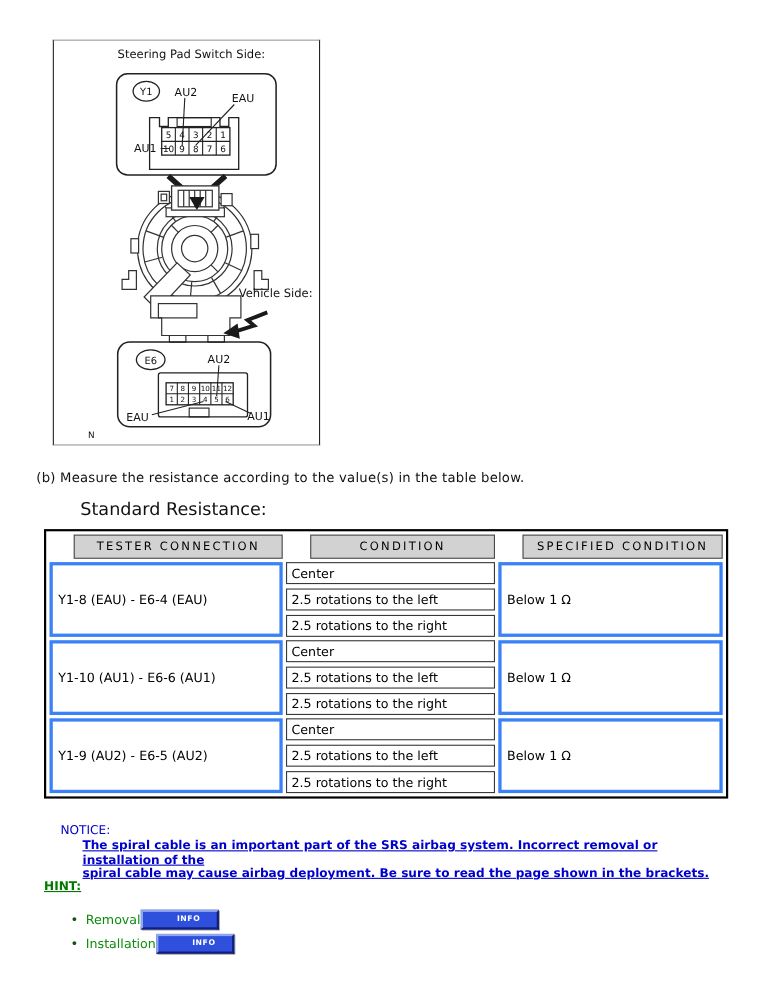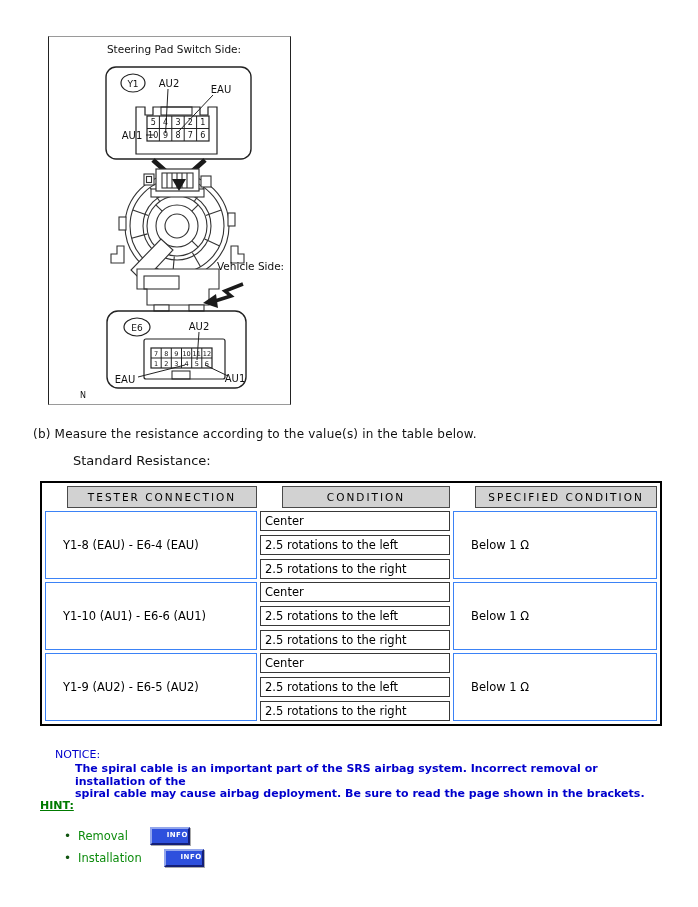--- a/index.html
+++ b/index.html
@@ -13,7 +13,7 @@
 
   
   .instruction{position:absolute;left:33px;top:427px;font-size:12px;letter-spacing:.2px;color:#111;text-align:center;}
-  .subtitle{position:absolute;left:73px;top:453px;font-size:13px;color:#111;}
+  .subtitle{position:absolute;left:73px;top:453px;font-size:16px;color:#111;}
 
   
   .res-table{position:absolute;left:40px;top:481px;width:622px;border:2px solid #000;

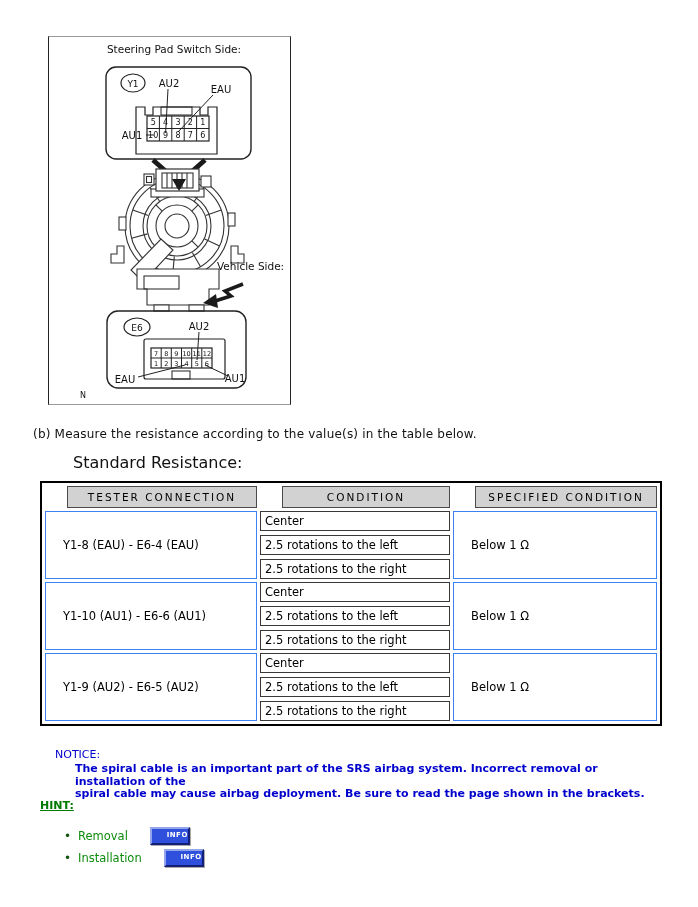--- a/index.html
+++ b/index.html
@@ -22,8 +22,8 @@
   .t-row:last-child{margin-bottom:0;}
   .th{height:20px;background:#d2d2d2;border:1px solid #4a4a4a;display:flex;align-items:center;
       justify-content:center;font-size:10.5px;letter-spacing:2px;color:#000;white-space:nowrap;margin-left:22px;}
-  .cell{border:1px solid #3b82f6;background:#fff;display:flex;align-items:center;
-        padding-left:17px;font-size:11.5px;color:#000;}
+  .cell{border:3px solid #3b82f6;background:#fff;display:flex;align-items:center;
+        padding-left:5px;font-size:11.5px;color:#000;}
   .cond-stack{display:flex;flex-direction:column;gap:4px;}
   .cond{height:18px;border:1px solid #383838;background:#fff;display:flex;align-items:center;
         padding-left:4px;font-size:11.5px;color:#000;}

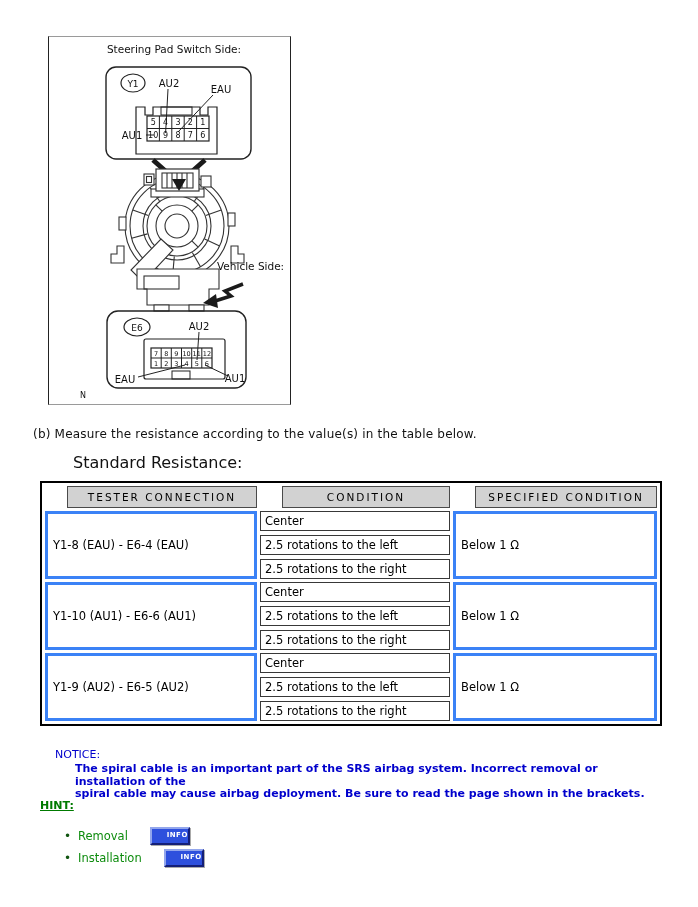--- a/index.html
+++ b/index.html
@@ -31,7 +31,7 @@
   
   .notice-label{position:absolute;left:55px;top:748px;font-size:11px;font-weight:normal;color:#0000cc;}
   .notice-body{position:absolute;left:75px;top:763px;width:585px;font-size:11px;font-weight:bold;
-               color:#0000cc;line-height:12.5px;}
+               color:#0000cc;line-height:12.5px;text-decoration:underline;}
 
   
   .hint-label{position:absolute;left:40px;top:799px;font-size:11px;font-weight:bold;

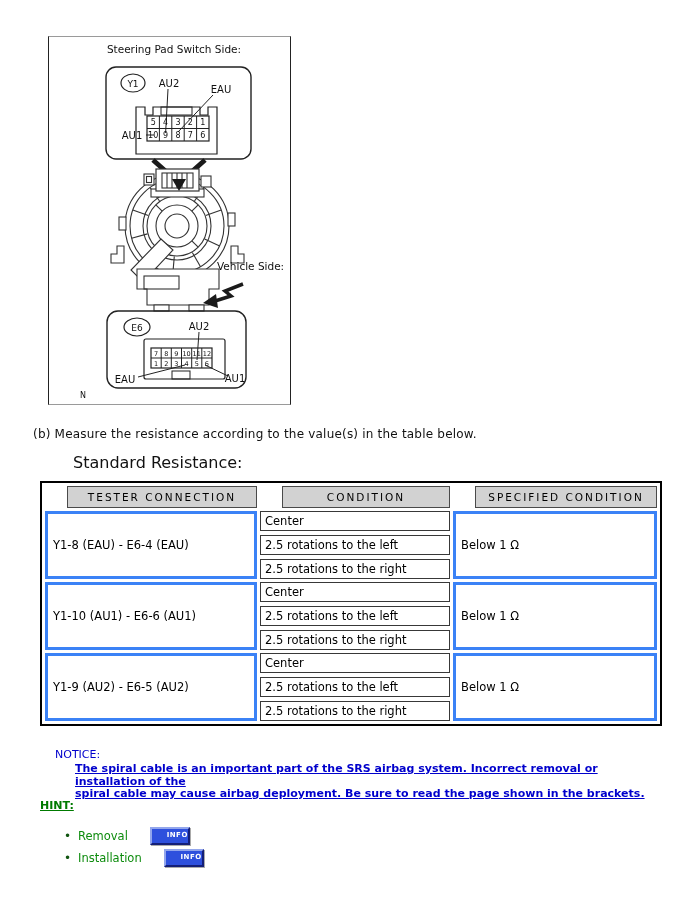--- a/index.html
+++ b/index.html
@@ -40,10 +40,10 @@
   .hint-item{position:relative;padding-left:14px;height:20px;margin-bottom:2px;
              display:flex;align-items:center;font-size:11.5px;color:#0e8c0e;}
   .hint-item .bullet{position:absolute;left:0;top:4px;font-size:12px;color:#115511;line-height:12px;}
-  .info-btn{display:inline-block;margin-left:22px;width:36px;height:14px;line-height:13px;
+  .info-btn{display:inline-block;margin-left:0;width:36px;height:14px;line-height:13px;
             background:#2e50dd;color:#fff;font-size:7px;font-weight:bold;letter-spacing:.5px;
-            text-align:right;border-style:solid;border-width:2px;
-            border-color:#93a6ec #141f78 #141f78 #93a6ec;box-shadow:1px 1px 0 #aaa;cursor:pointer;}
+            text-align:left;border-style:solid;border-width:2px;
+            border-color:#93a6ec #141f78 #141f78 #93a6ec;box-shadow:1px 1px 0 #aaa;cursor:pointer;padding-left:31px;}
 
   
   svg text{font-family:"DejaVu Sans","Liberation Sans",sans-serif;fill:#111;}

